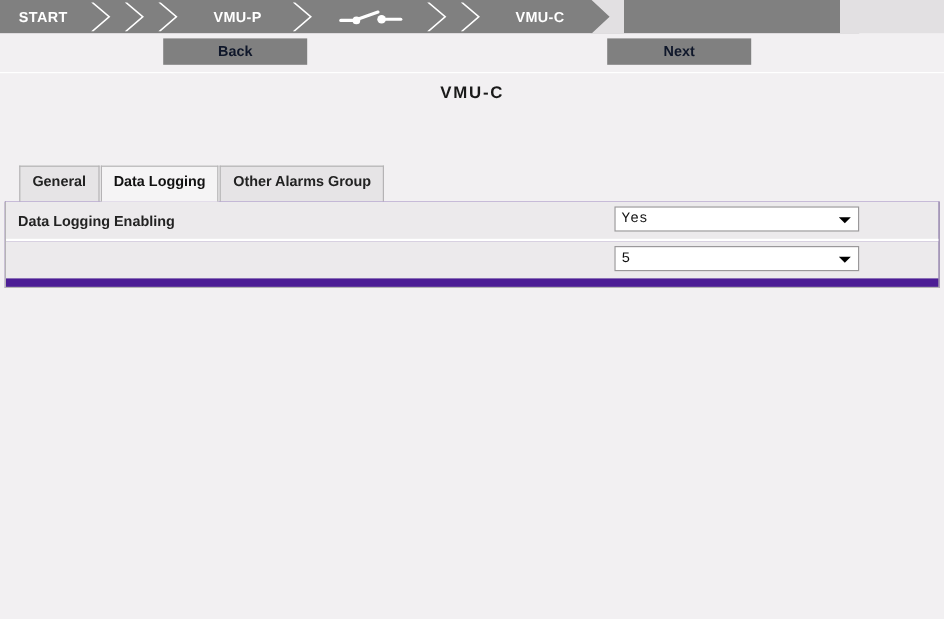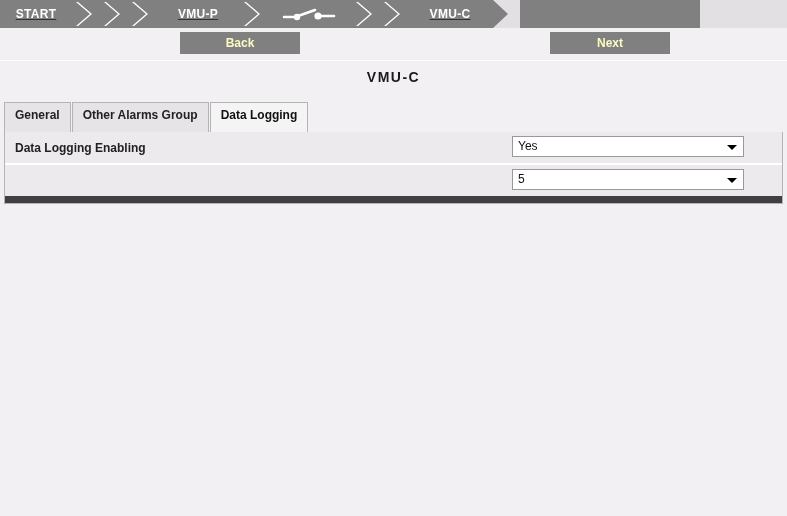--- a/index.html
+++ b/index.html
@@ -43,7 +43,6 @@
     width: 787px;
     height: 28px;
     display: flex;
-    text-decoration: underline;
   }
   .wstep {
     position: relative;

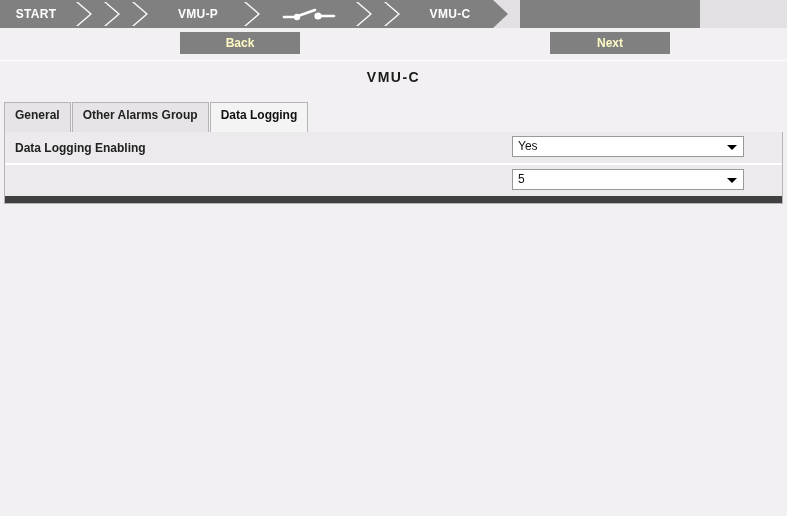--- a/index.html
+++ b/index.html
@@ -82,14 +82,13 @@
     line-height: 22px;
     text-align: center;
     background: #808080;
-    color: #fef9c3;
+    color: #0f172a;
     font-size: 12px;
     font-weight: bold;
     border: none;
     padding: 0;
     font-family: "Liberation Sans", sans-serif;
     cursor: pointer;
-    margin-left: 44px;
   }
   .btn-back { left: 136px; width: 120px; }
   .btn-next { left: 506px; width: 120px; }

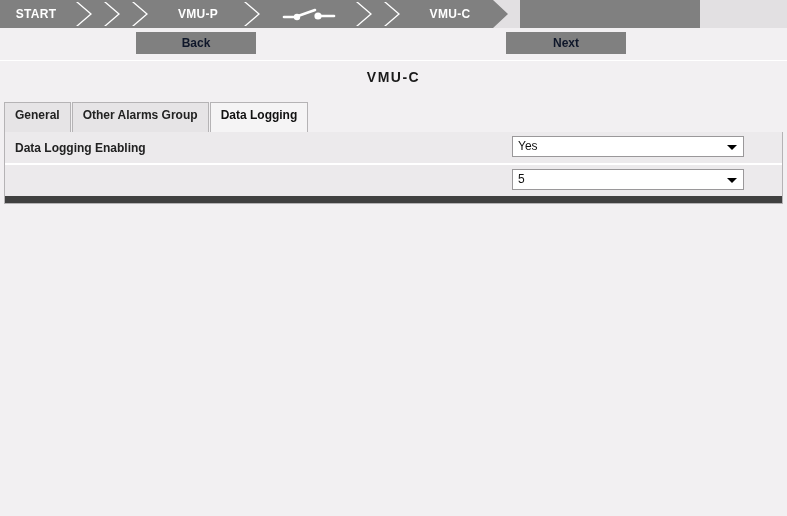--- a/index.html
+++ b/index.html
@@ -116,8 +116,9 @@
     background: #f2f0f2;
     display: flex;
     align-items: flex-end;
-    padding-left: 4px;
+    padding-left: 16px;
     box-sizing: border-box;
+    margin-top: 36px;
   }
   .tab {
     position: relative;

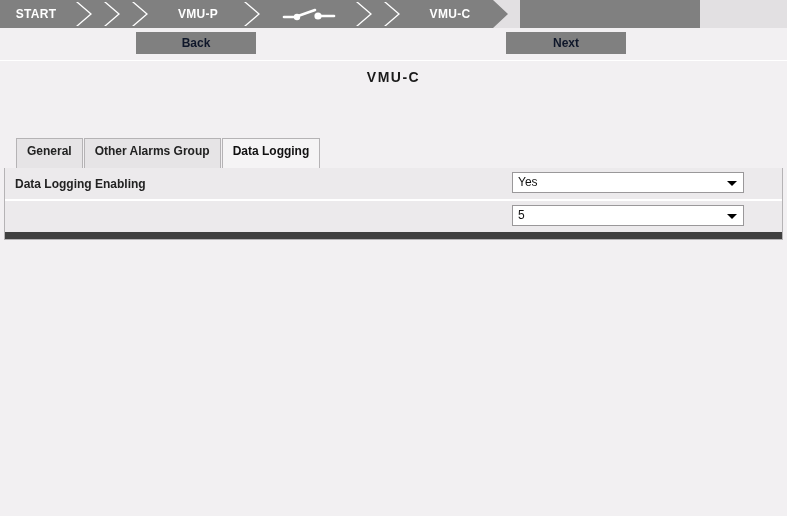--- a/index.html
+++ b/index.html
@@ -302,11 +302,11 @@
   <div class="tab">
     <span class="tab-label">General</span>
   </div>
+  <div class="tab active">
+    <span class="tab-label">Data Logging</span>
+  </div>
   <div class="tab">
     <span class="tab-label">Other Alarms Group</span>
-  </div>
-  <div class="tab active">
-    <span class="tab-label">Data Logging</span>
   </div>
 </div>
 

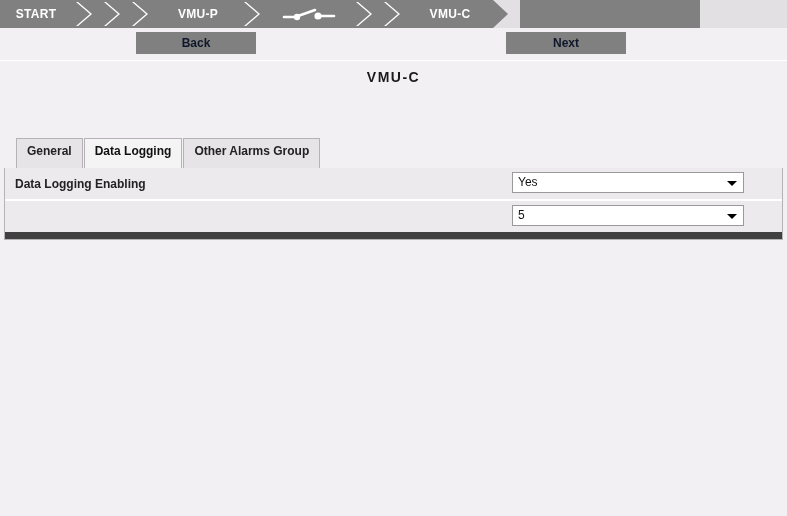--- a/index.html
+++ b/index.html
@@ -152,7 +152,7 @@
     margin: 0 4px 0 4px;
     border: 1px solid #b5b3b5;
     border-top: none;
-    background: #404040;
+    background: #4c1d95;
     height: 72px;
     box-sizing: border-box;
   }

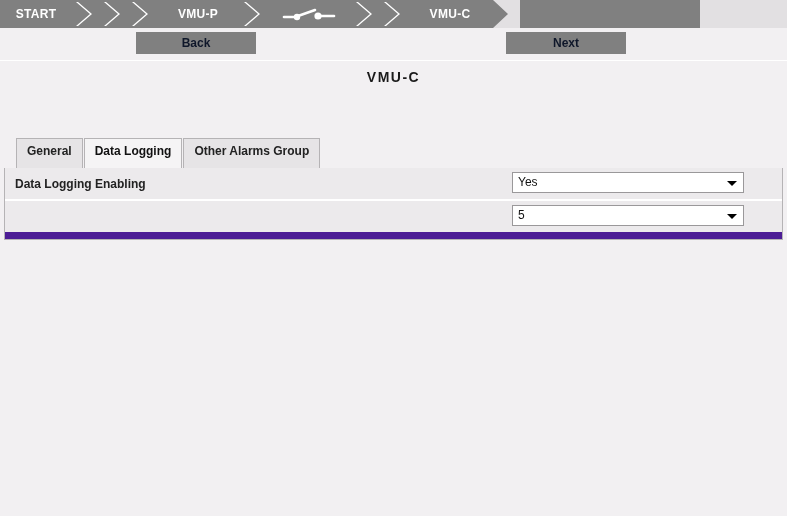--- a/index.html
+++ b/index.html
@@ -176,8 +176,9 @@
     position: absolute;
     left: 507px;
     top: 4px;
-    width: 232px;
+    width: 204px;
     height: 21px;
+    font-family: Liberation Mono, monospace;
   }
   .combo {
     position: relative;

